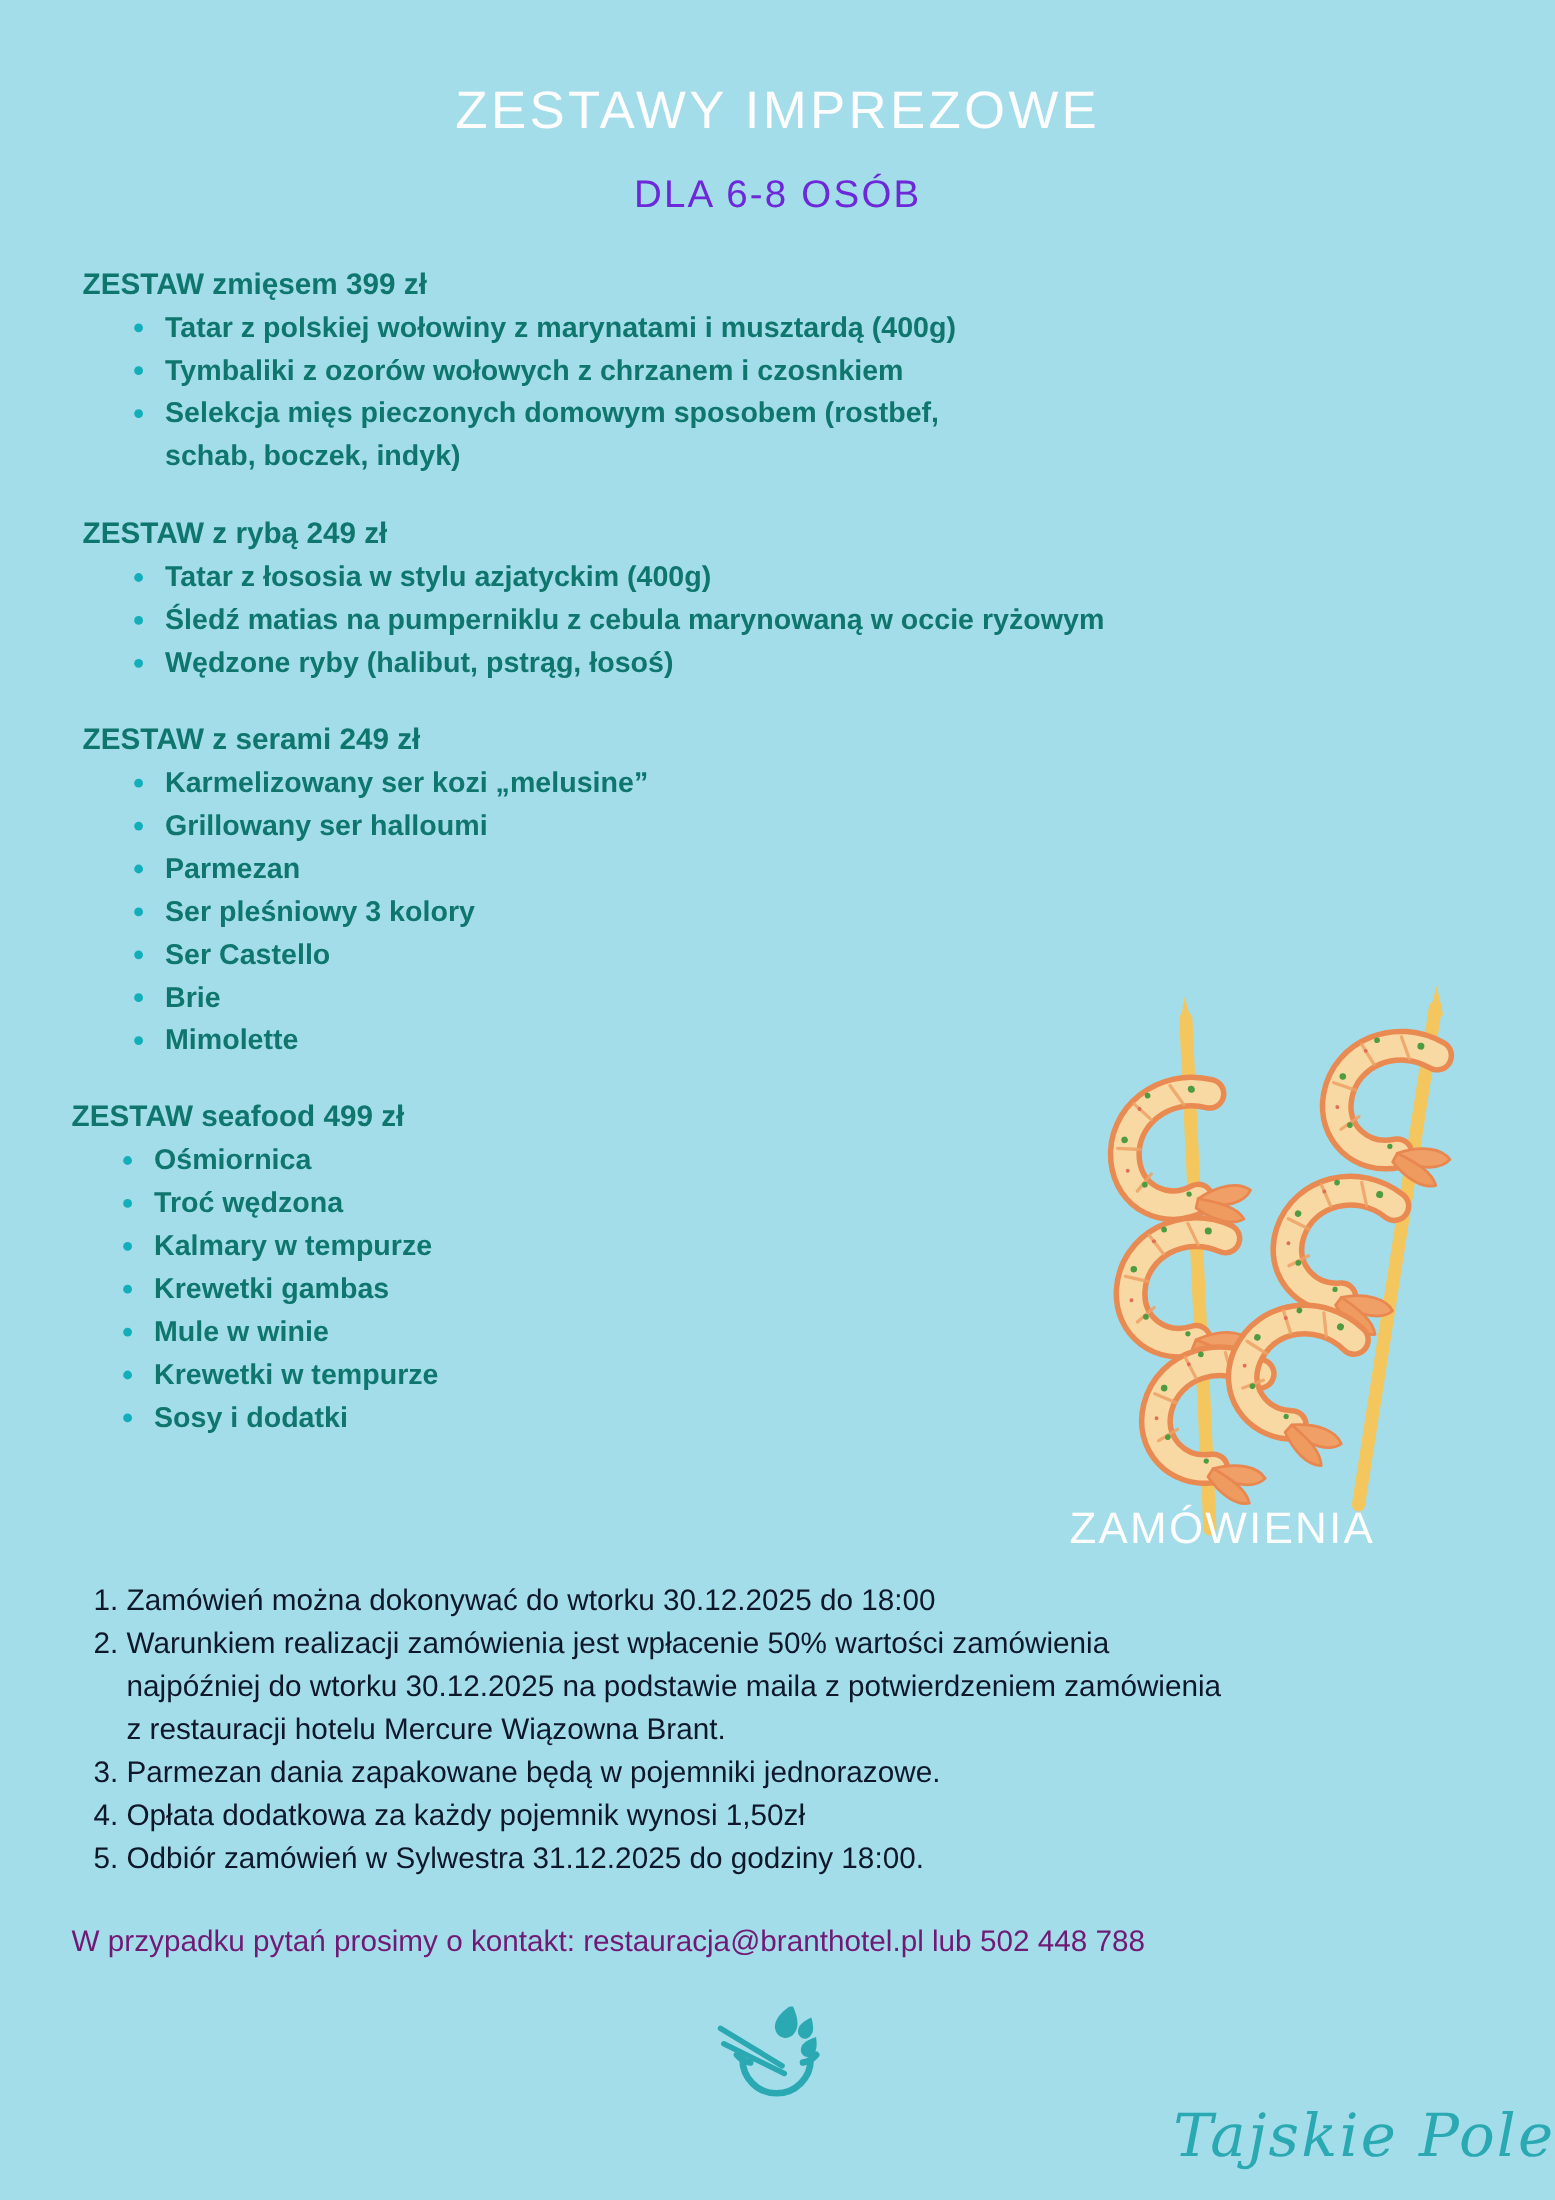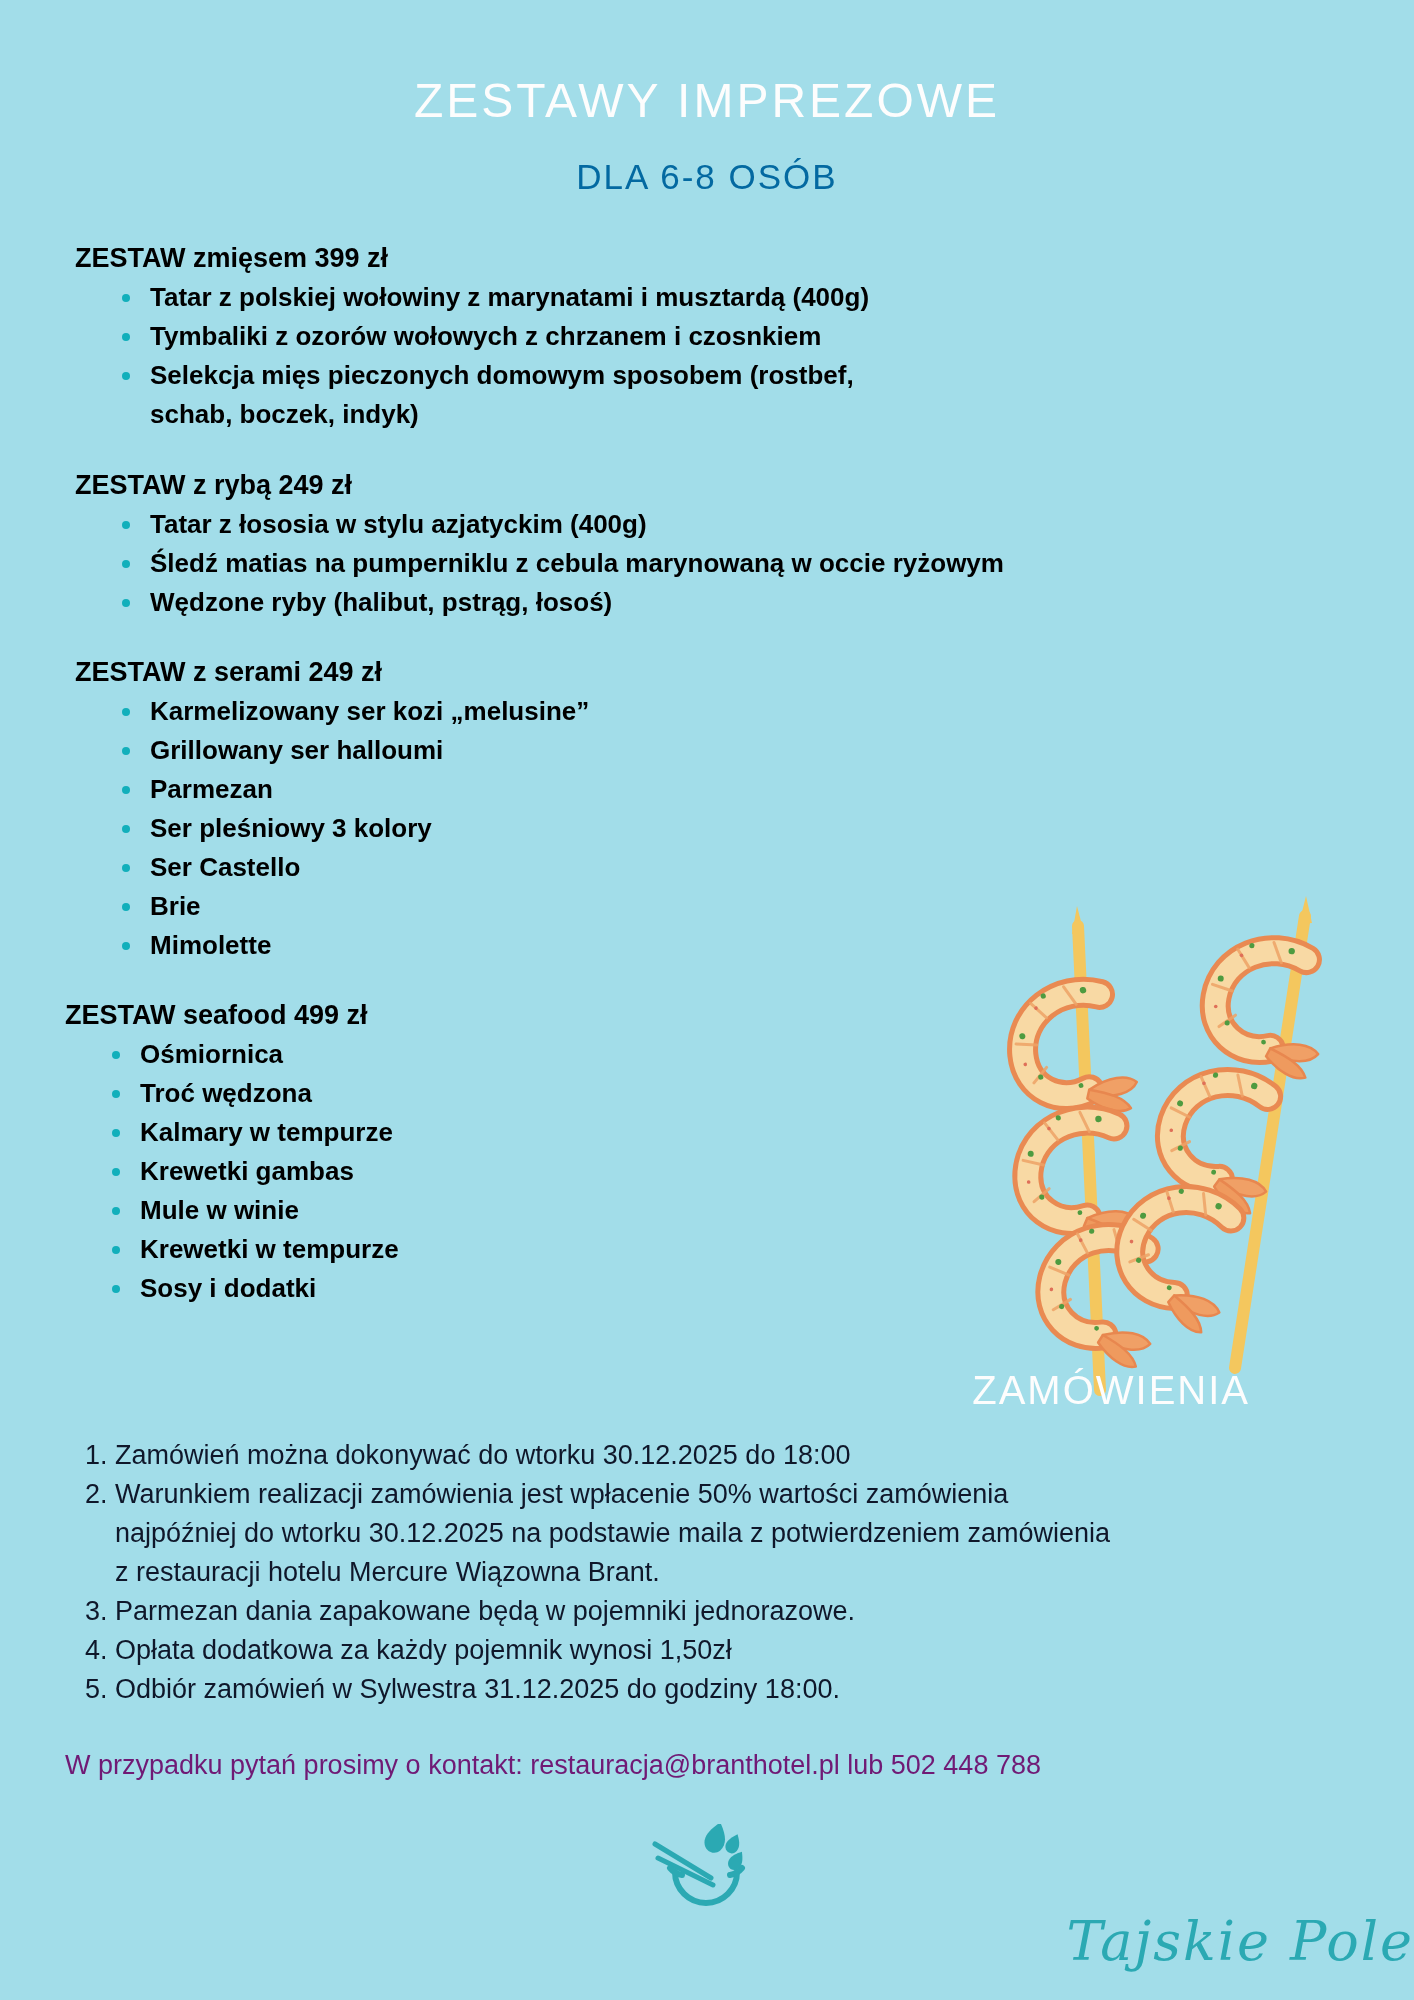--- a/index.html
+++ b/index.html
@@ -31,7 +31,7 @@
     font-size:35px;
     font-weight:400;
     letter-spacing:2px;
-    color:#0369a1;
+    color:#6d28d9;
   }
   
   .set{

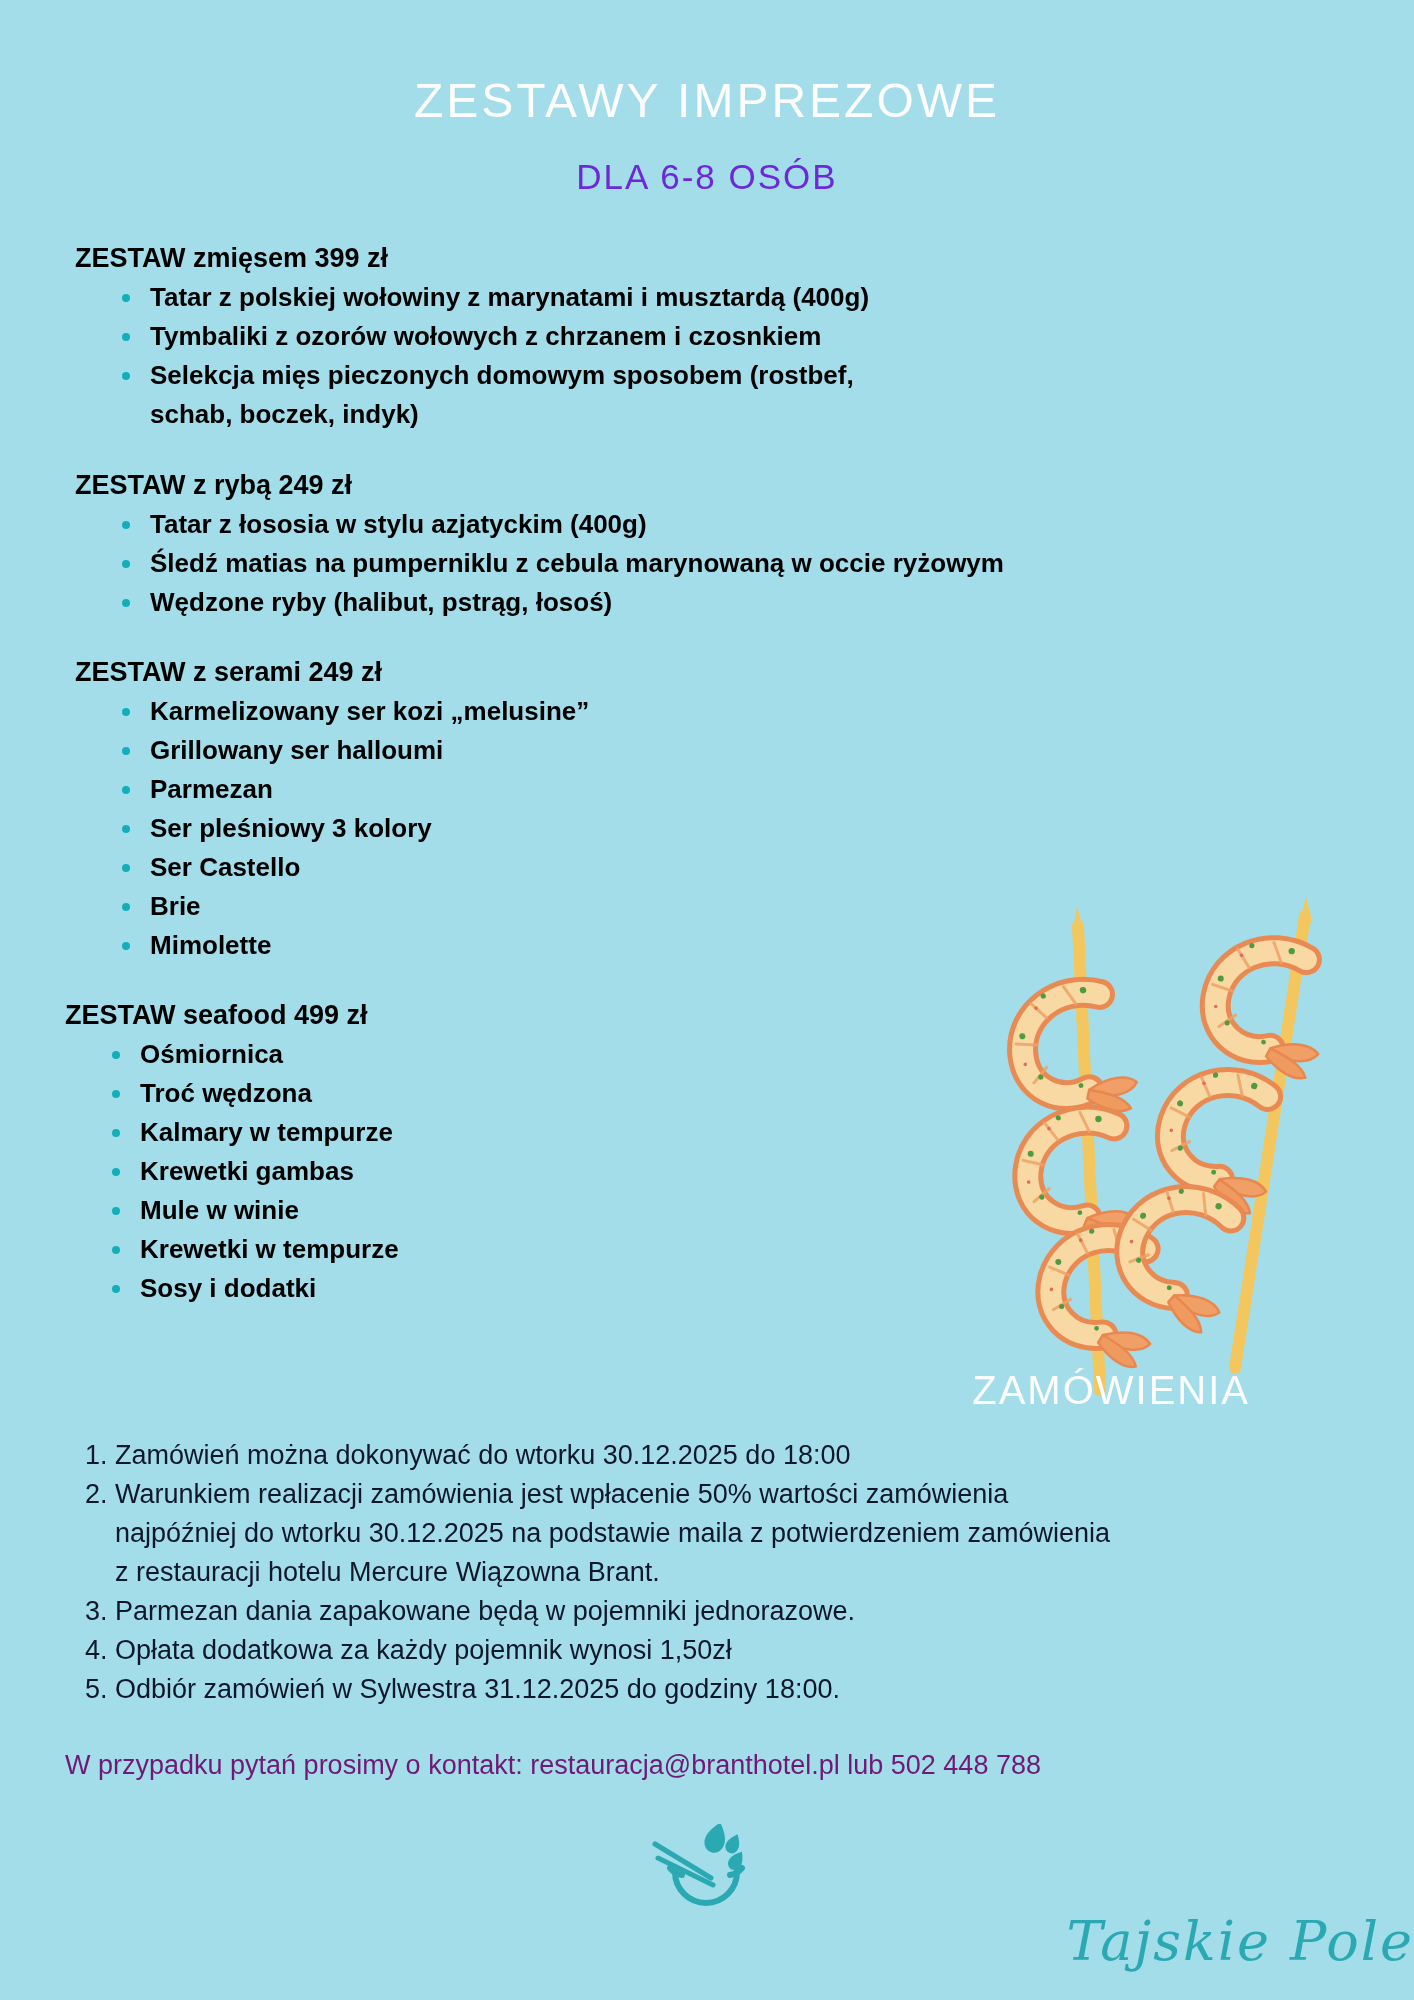--- a/index.html
+++ b/index.html
@@ -37,7 +37,7 @@
   .set{
     position:absolute;
     width:900px;
-    color:#000000;
+    color:#0f766e;
   }
   .set h3{
     margin:0;

